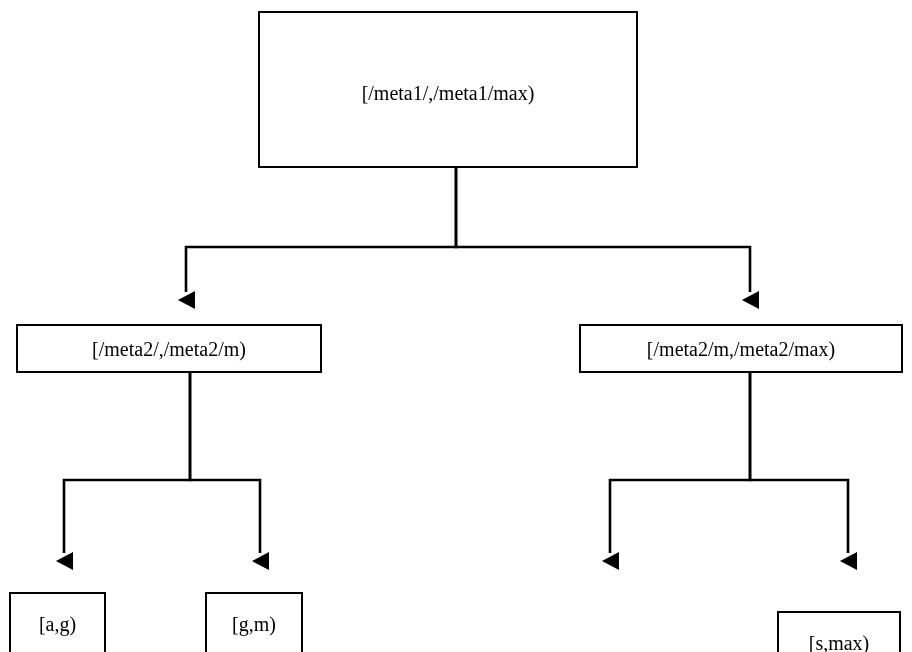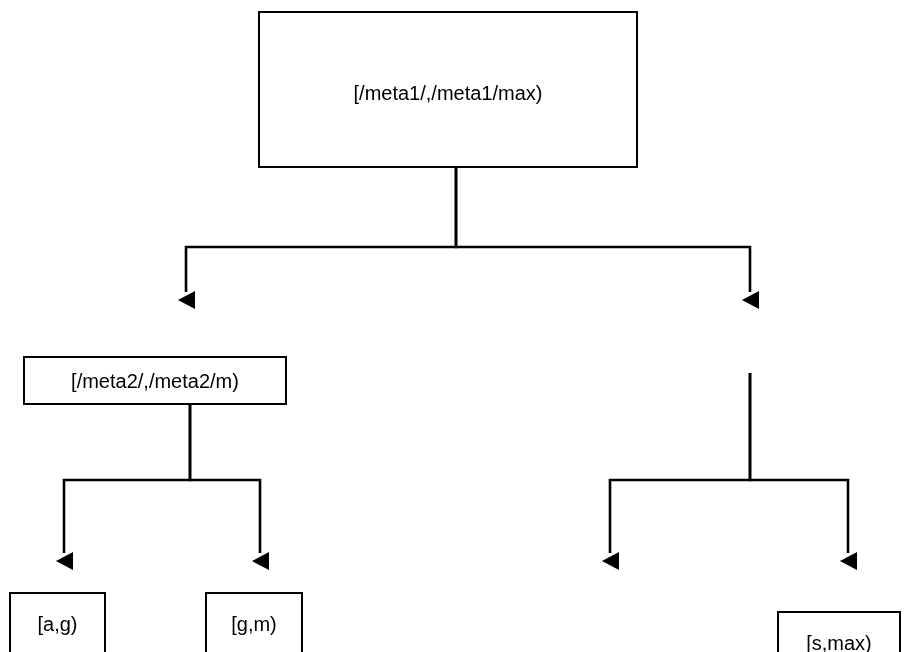--- a/index.html
+++ b/index.html
@@ -36,7 +36,7 @@
     z-index: 2;
   }
   .node-label {
-    font-family: Liberation Sans, sans-serif;
+    font-family: Liberation Serif, serif;
     white-space: pre;
     letter-spacing: 0px;
     color: #000000;

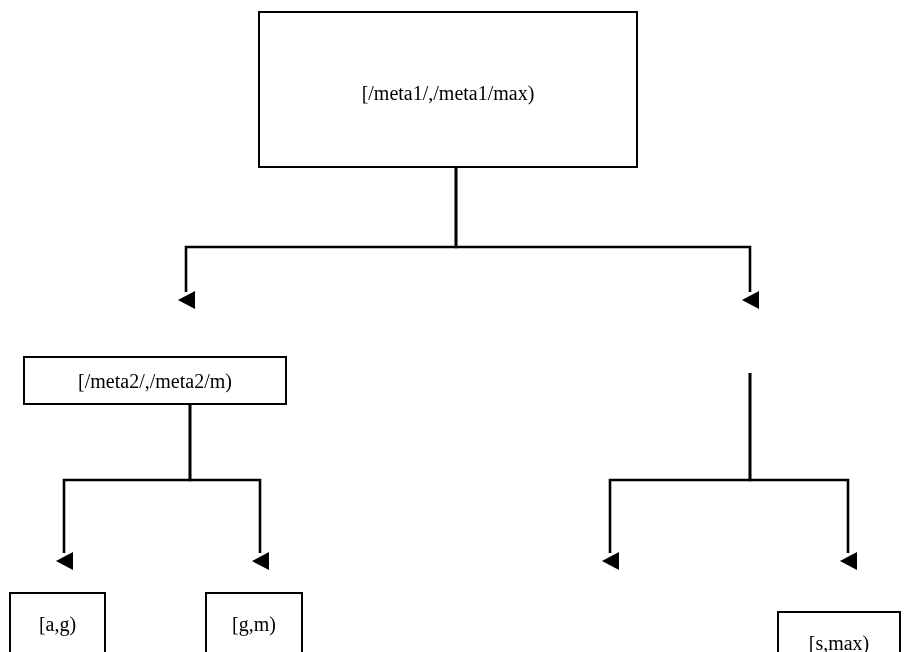--- a/index.html
+++ b/index.html
@@ -67,9 +67,8 @@
     line-height: 24px;
   }
   .node-mid-left {
-    left: 23px;
-    width: 264px;
-    margin-top: 32px;
+    left: 16px;
+    width: 306px;
   }
   .node-mid-right {
     left: 579px;

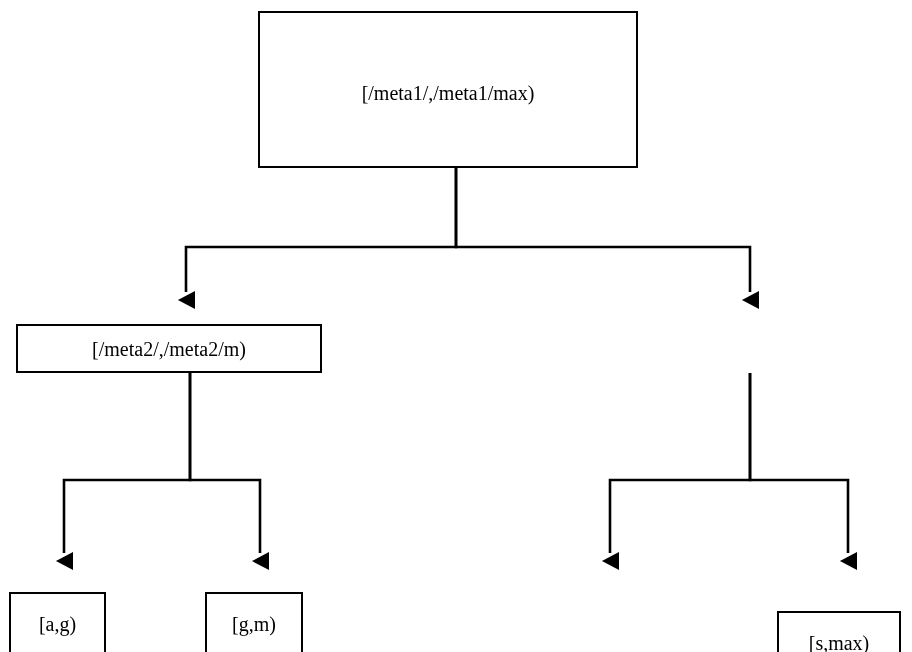--- a/index.html
+++ b/index.html
@@ -131,6 +131,9 @@
     <span class="node-label">[/meta2/,/meta2/m)</span>
   </div>
 
+  <div class="node node-mid node-mid-right">
+    <span class="node-label">[/meta2/m,/meta2/max)</span>
+  </div>
 
   <div class="node node-leaf node-leaf-1">
     <span class="node-label">[a,g)</span>

